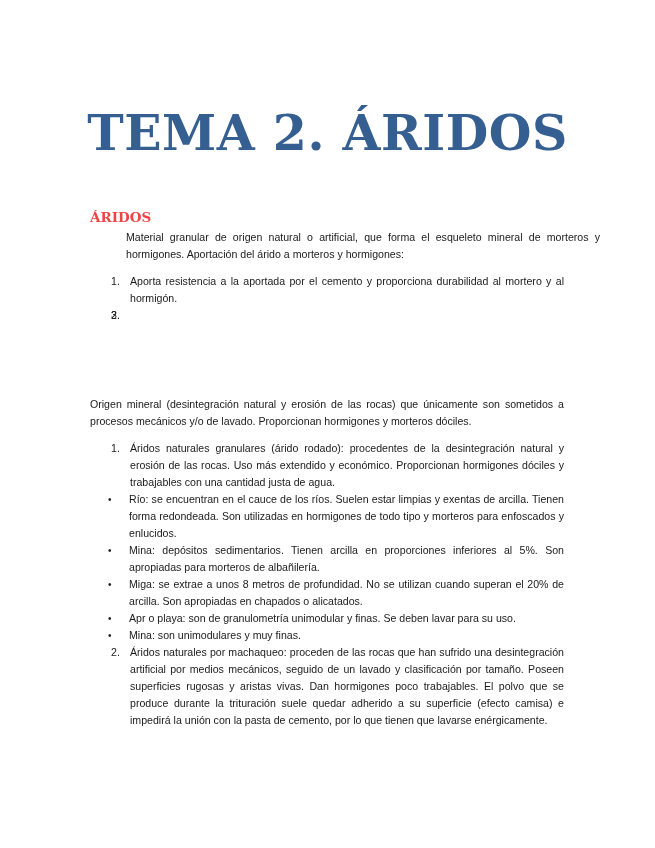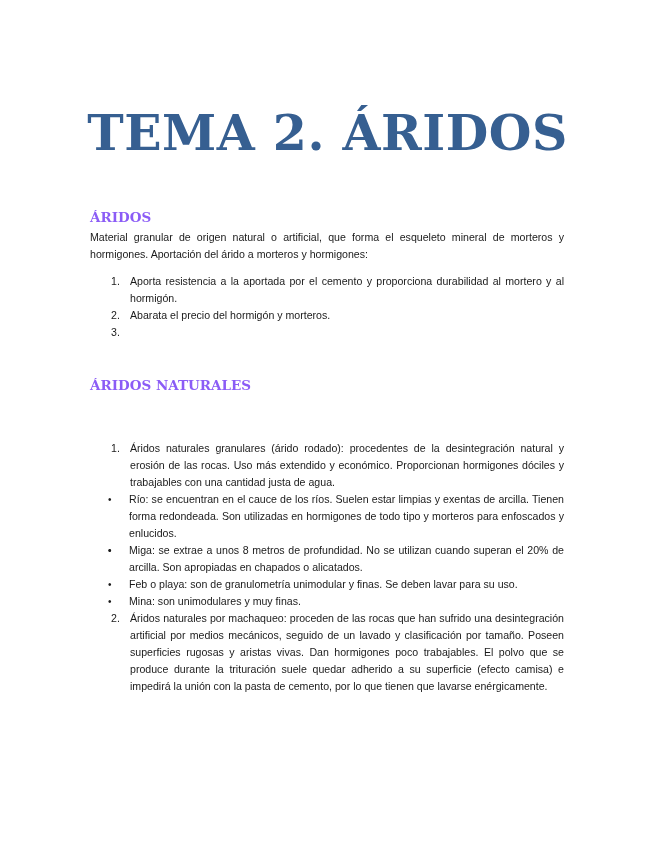--- a/index.html
+++ b/index.html
@@ -10,7 +10,7 @@
            font-family: "DejaVu Serif", "Liberation Serif", serif; font-weight: bold;
            font-size: 49px; color: #365f91; letter-spacing: 0.5px; }
   .h { position: absolute; left: 90px; font-family: "DejaVu Serif", "Liberation Serif", serif;
-       font-weight: bold; font-size: 13.5px; color: #8b5cf6; }
+       font-weight: bold; font-size: 13.5px; color: #ef4444; }
   .p { position: absolute; left: 90px; width: 474px; font-size: 10.6px; line-height: 17px;
        text-align: justify; }
   .ol { position: absolute; left: 90px; width: 474px; margin: 0; padding: 0; list-style: none; }

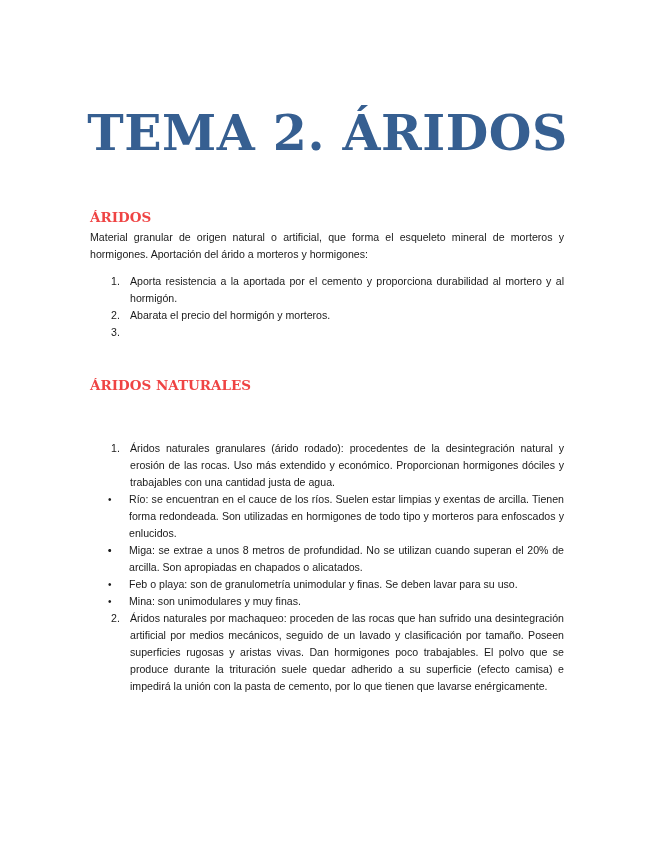--- a/index.html
+++ b/index.html
@@ -30,7 +30,7 @@
   <div class="title">TEMA 2. ÁRIDOS</div>
 
   <div class="h" style="top:209px;">ÁRIDOS</div>
-  <div class="p" style="top:229px;">Material granular de origen natural o artificial, que forma el esqueleto mineral de morteros y hormigones. Aportación del árido a morteros y hormigones:</div>
+  <div class="p" style="top:229px;margin-left:36px;">Material granular de origen natural o artificial, que forma el esqueleto mineral de morteros y hormigones. Aportación del árido a morteros y hormigones:</div>
   <ol class="ol" style="top:273px;">
     <li>
       <span class="num">1.</span>

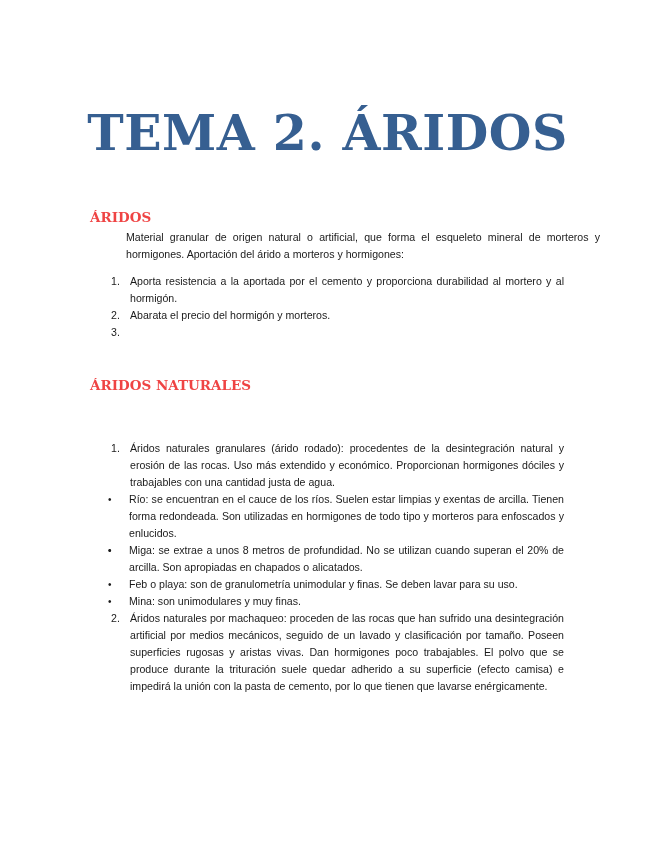--- a/index.html
+++ b/index.html
@@ -38,7 +38,6 @@
     </li>
     <li>
       <span class="num">2.</span>
-      <span>Abarata el precio del hormigón y morteros.</span>
     </li>
     <li>
       <span class="num">3.</span>

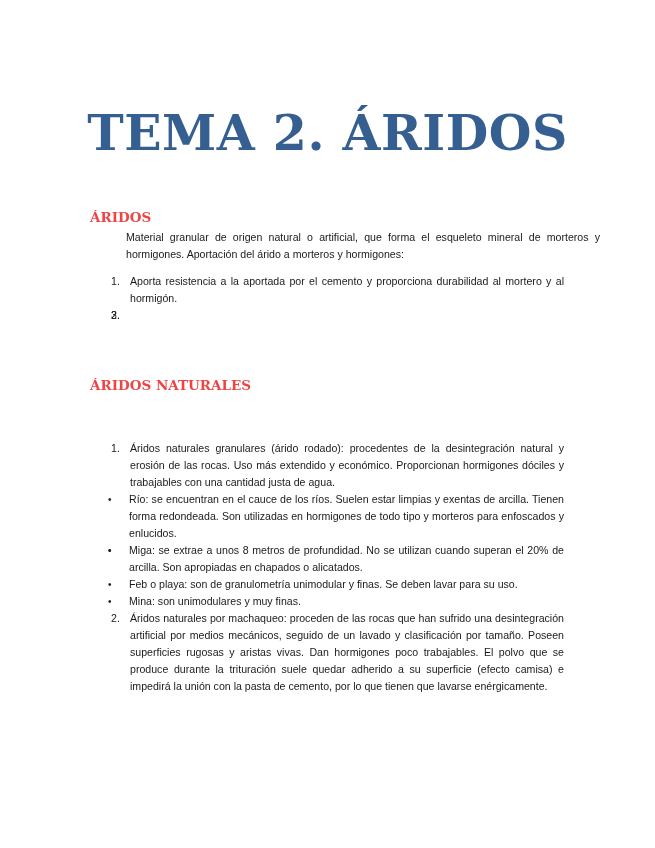--- a/index.html
+++ b/index.html
@@ -44,7 +44,6 @@
     </li>
   </ol>
 
-  <div class="h" style="top:377px;">ÁRIDOS NATURALES</div>
   <ol class="ol" style="top:440px;">
     <li>
       <span class="num">1.</span>

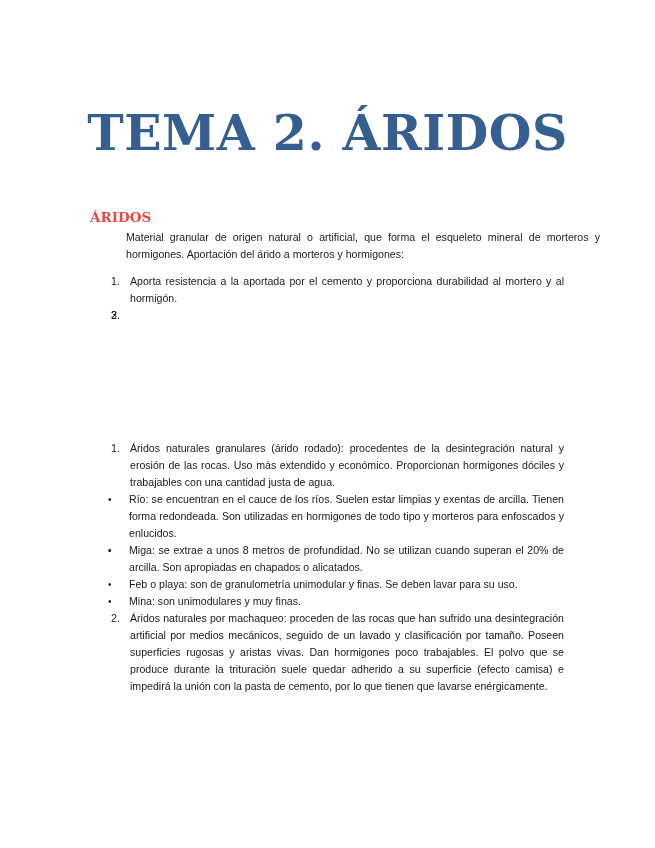--- a/index.html
+++ b/index.html
@@ -44,6 +44,7 @@
     </li>
   </ol>
 
+  <div class="p" style="top:396px;">Origen mineral (desintegración natural y erosión de las rocas) que únicamente son sometidos a procesos mecánicos y/o de lavado. Proporcionan hormigones y morteros dóciles.</div>
   <ol class="ol" style="top:440px;">
     <li>
       <span class="num">1.</span>

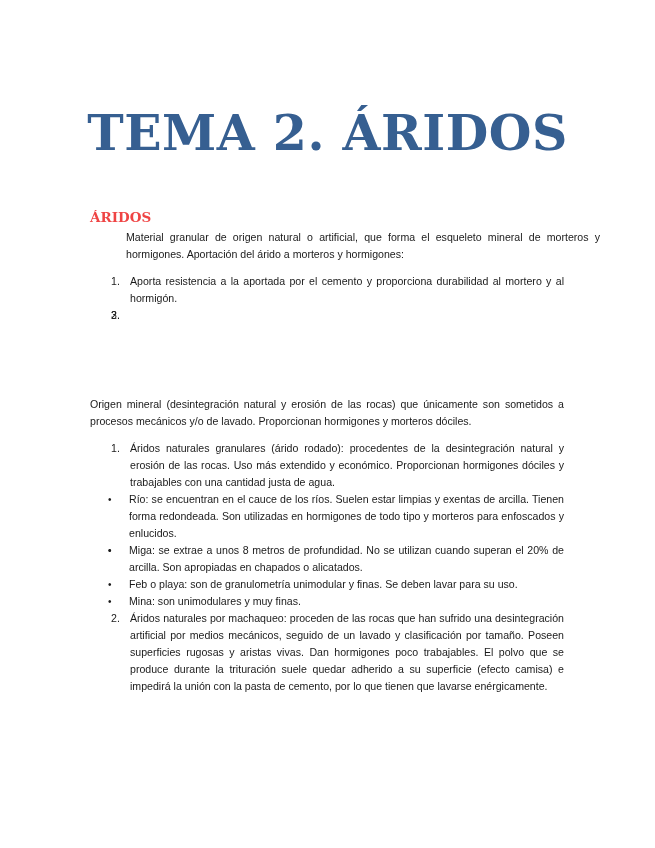--- a/index.html
+++ b/index.html
@@ -56,6 +56,7 @@
         </li>
         <li>
           <span class="bullet">•</span>
+          <span>Mina: depósitos sedimentarios. Tienen arcilla en proporciones inferiores al 5%. Son apropiadas para morteros de albañilería.</span>
         </li>
         <li>
           <span class="bullet">•</span>

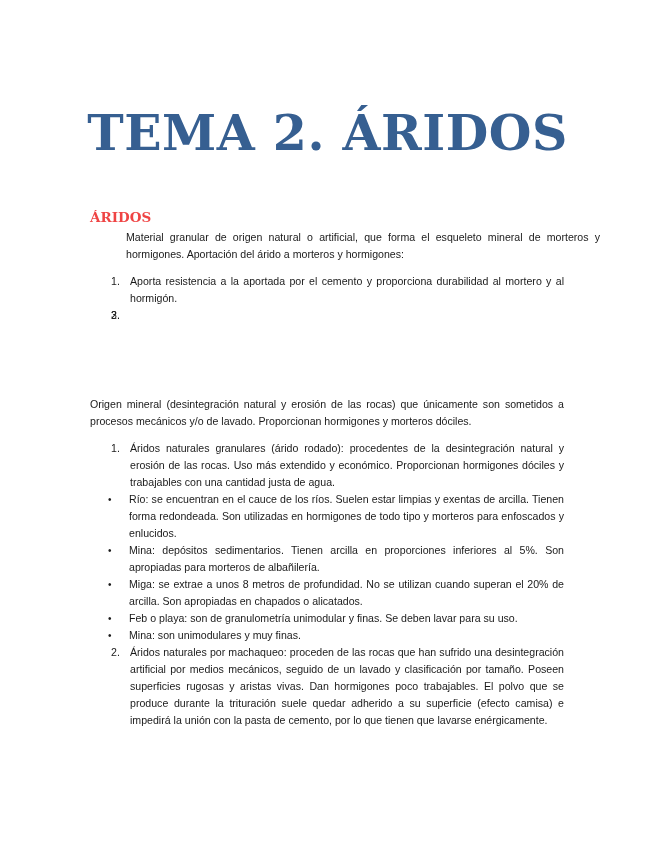--- a/index.html
+++ b/index.html
@@ -64,7 +64,7 @@
         </li>
         <li>
           <span class="bullet">•</span>
-          <span>Feb o playa: son de granulometría unimodular y finas. Se deben lavar para su uso.</span>
+          <span>Apr o playa: son de granulometría unimodular y finas. Se deben lavar para su uso.</span>
         </li>
         <li>
           <span class="bullet">•</span>

